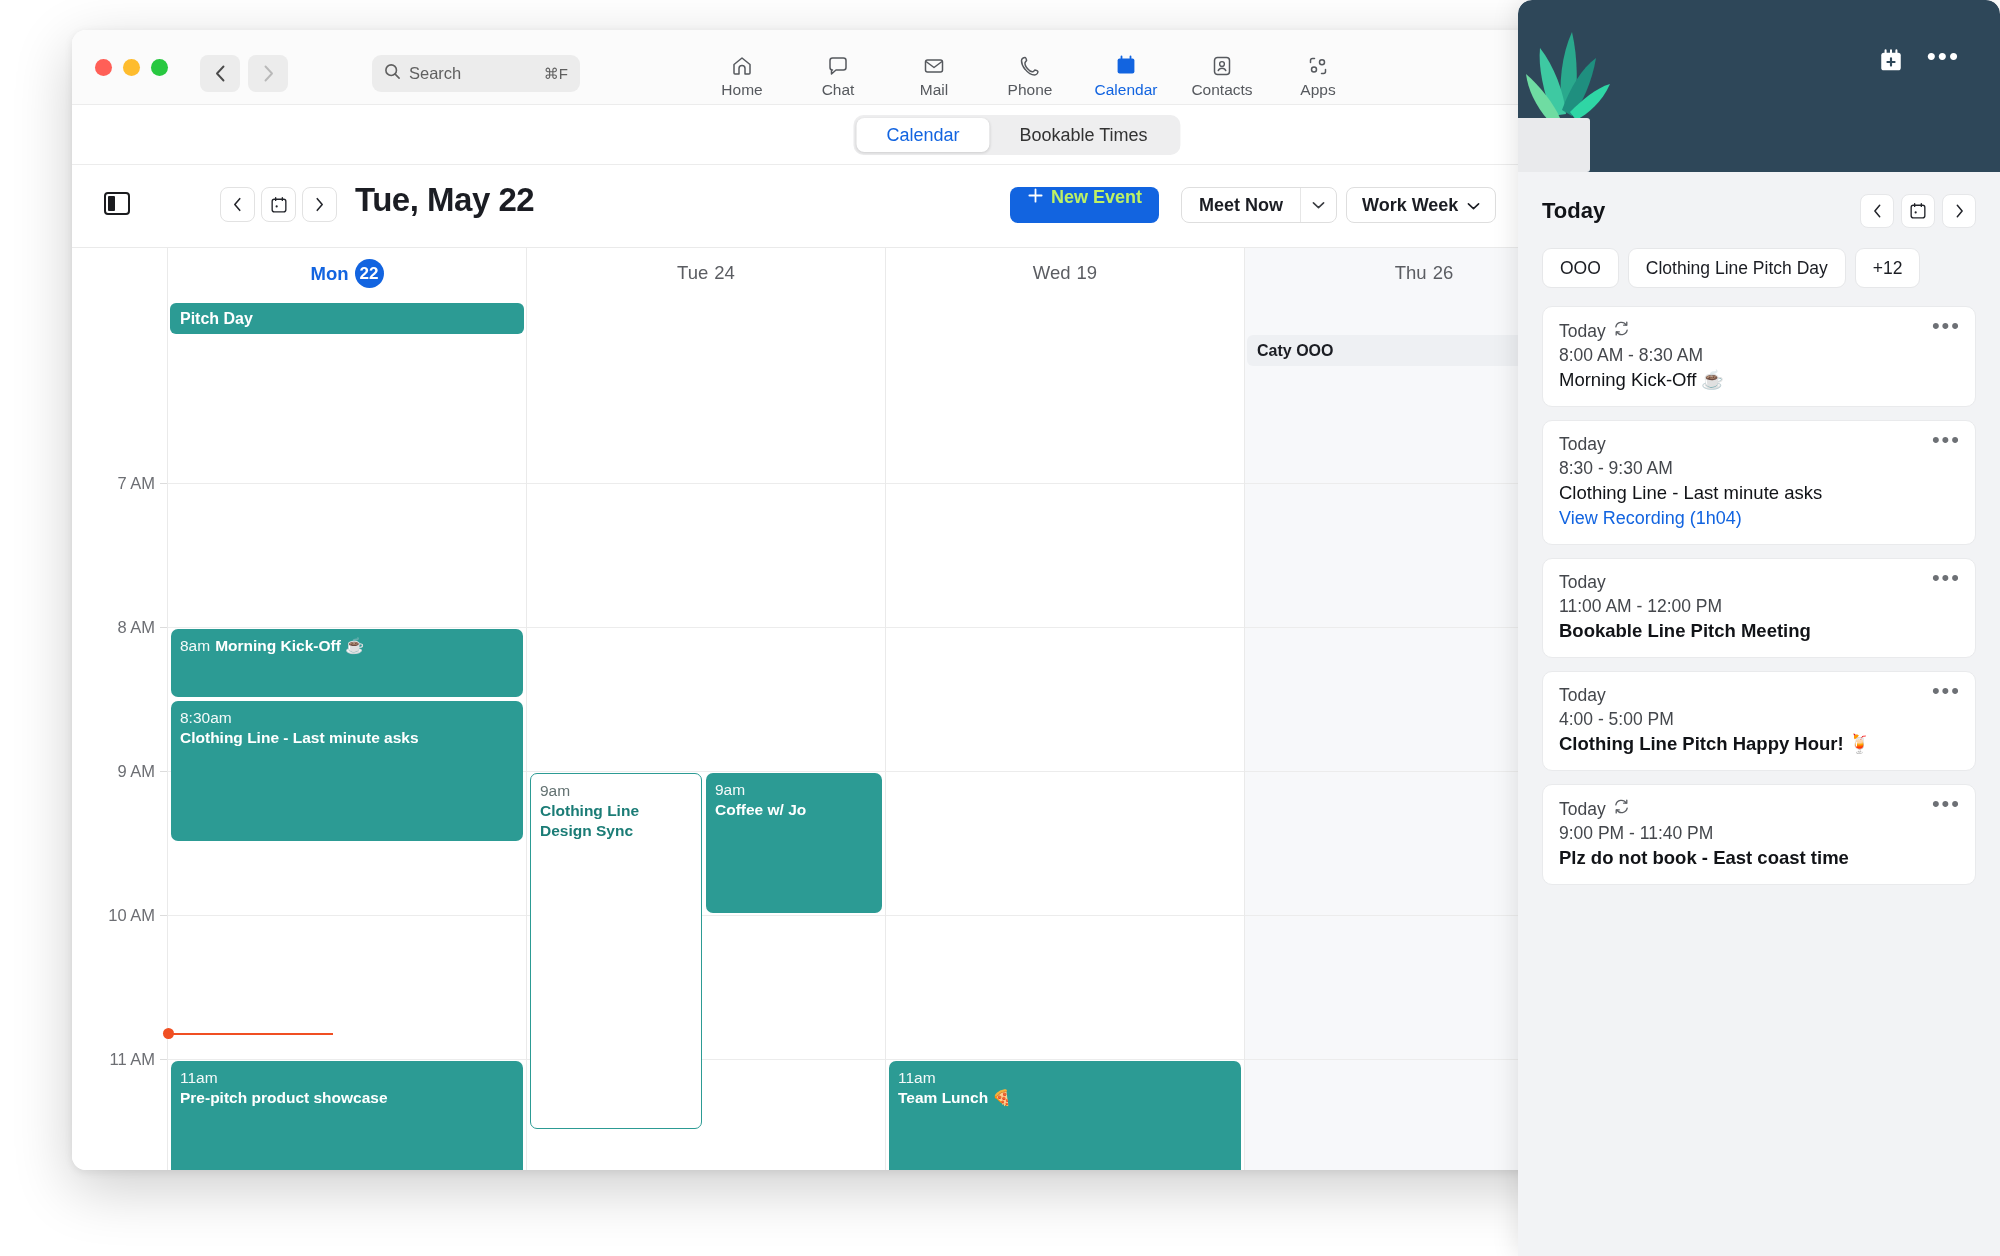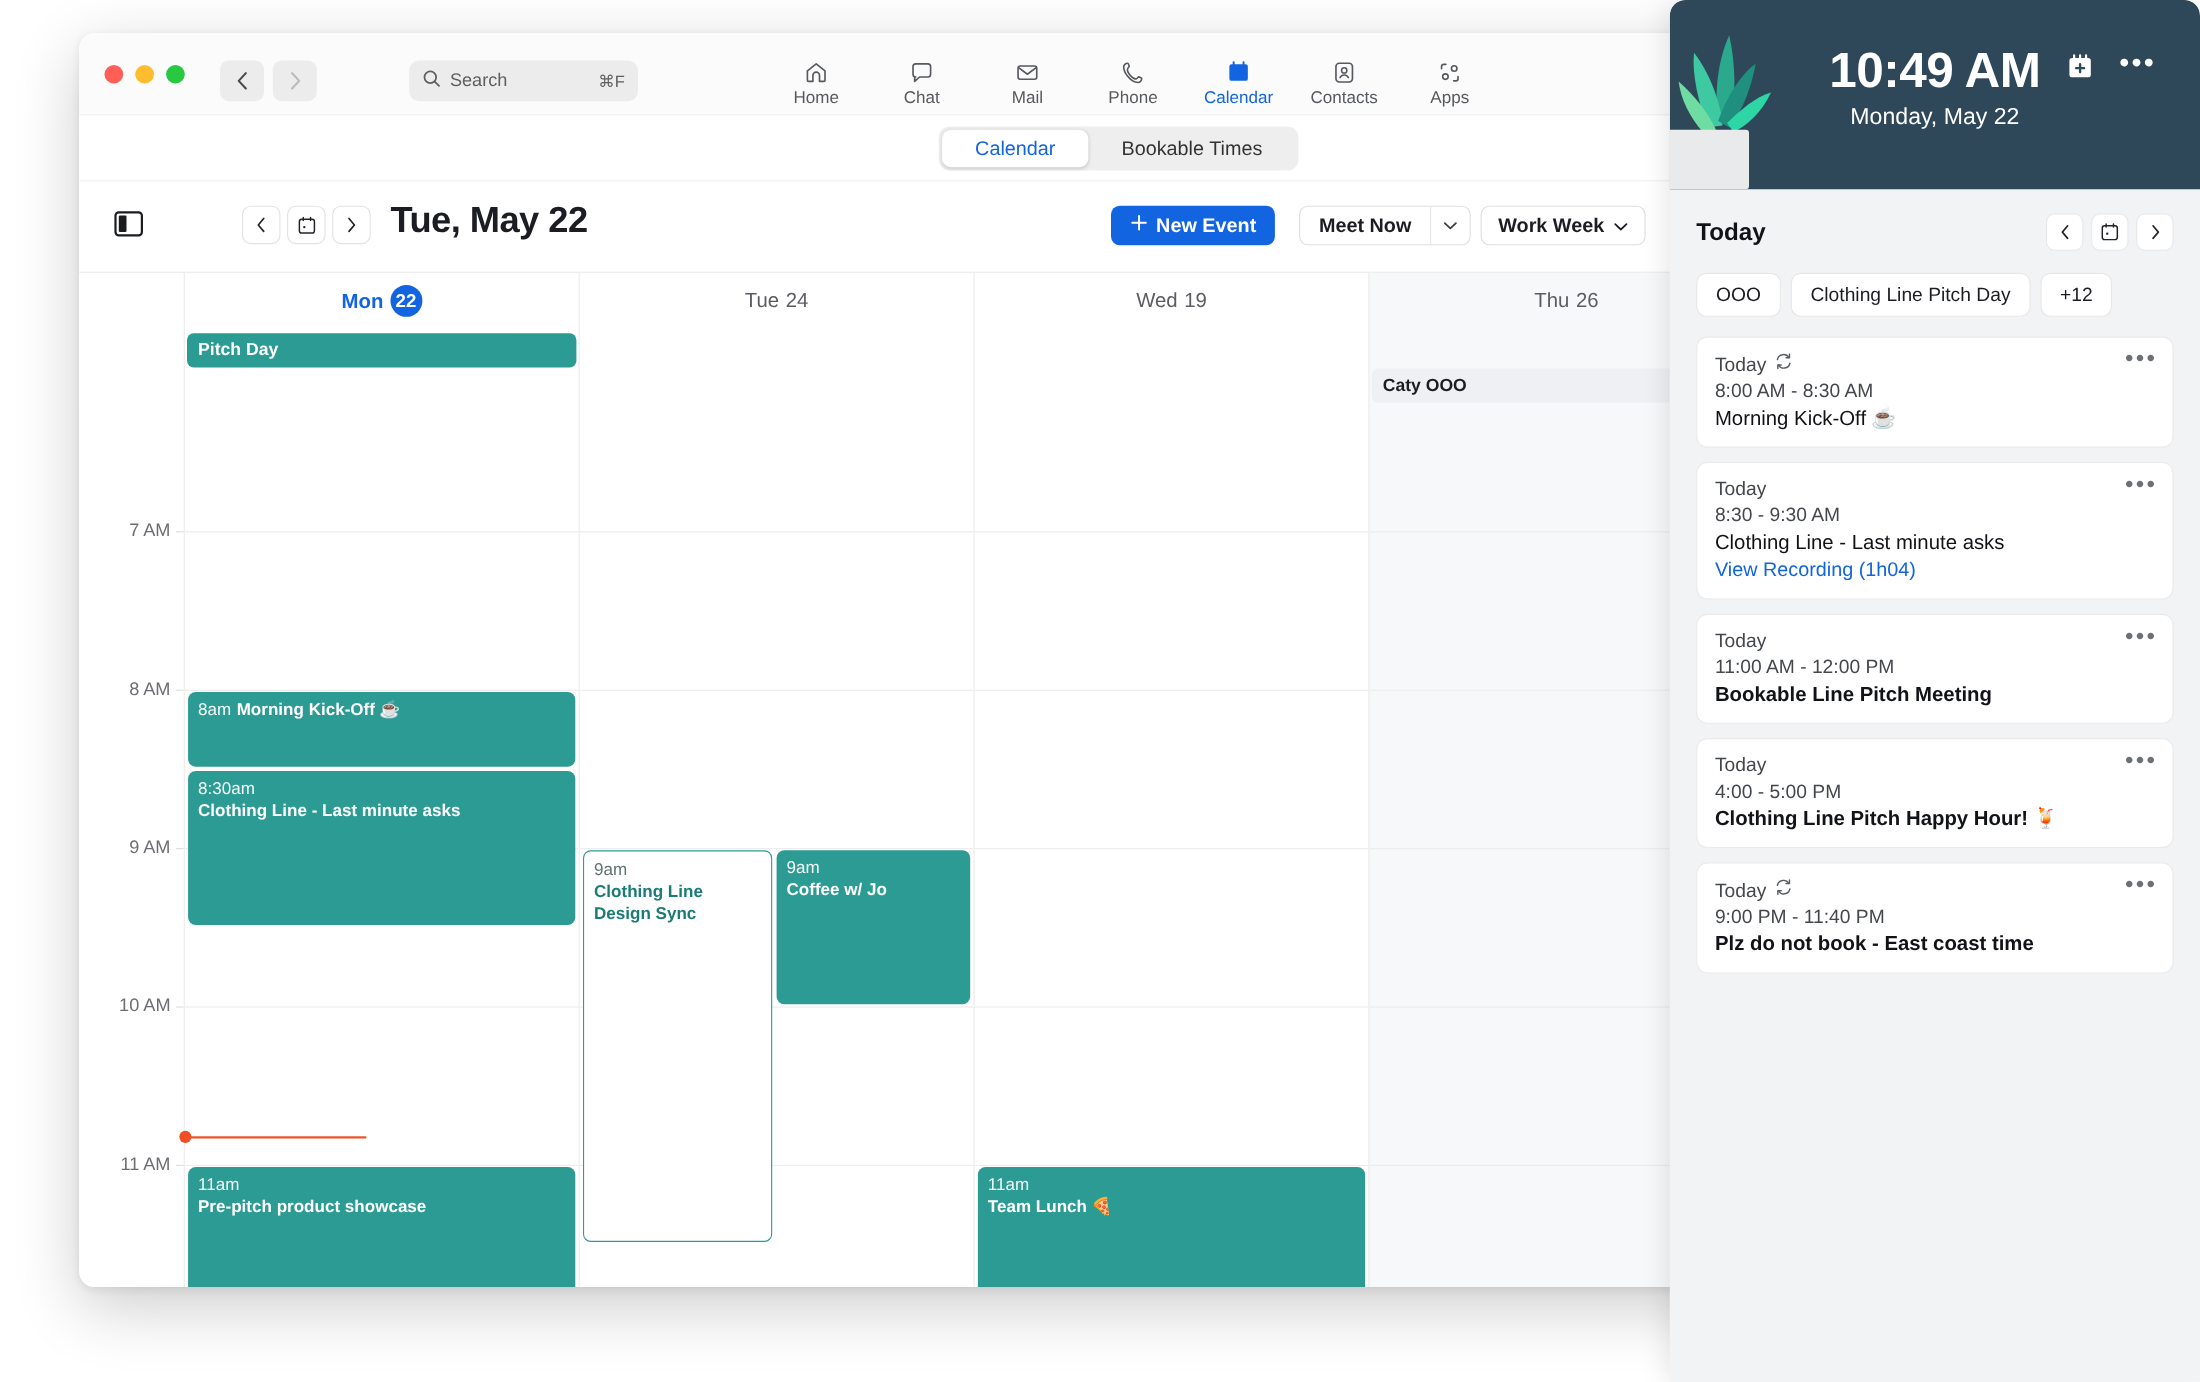--- a/index.html
+++ b/index.html
@@ -584,10 +584,6 @@
       <path d="M92 84 C84 102 70 114 58 120 L52 112 C64 100 78 88 92 84Z" fill="#2fd6a5"></path>
       <rect x="-4" y="118" width="76" height="54" rx="3" fill="#e9eaec"></rect>
     </svg>
-    <div id="panel-clock">
-      <div id="panel-time">10:49 AM</div>
-      <div id="panel-date">Monday, May 22</div>
-    </div>
     <div id="panel-add-cal">
       <svg width="26" height="26" viewBox="0 0 24 24" fill="none">
           <rect x="3" y="4.4" width="18" height="16.2" rx="2.4" fill="#fff"></rect>

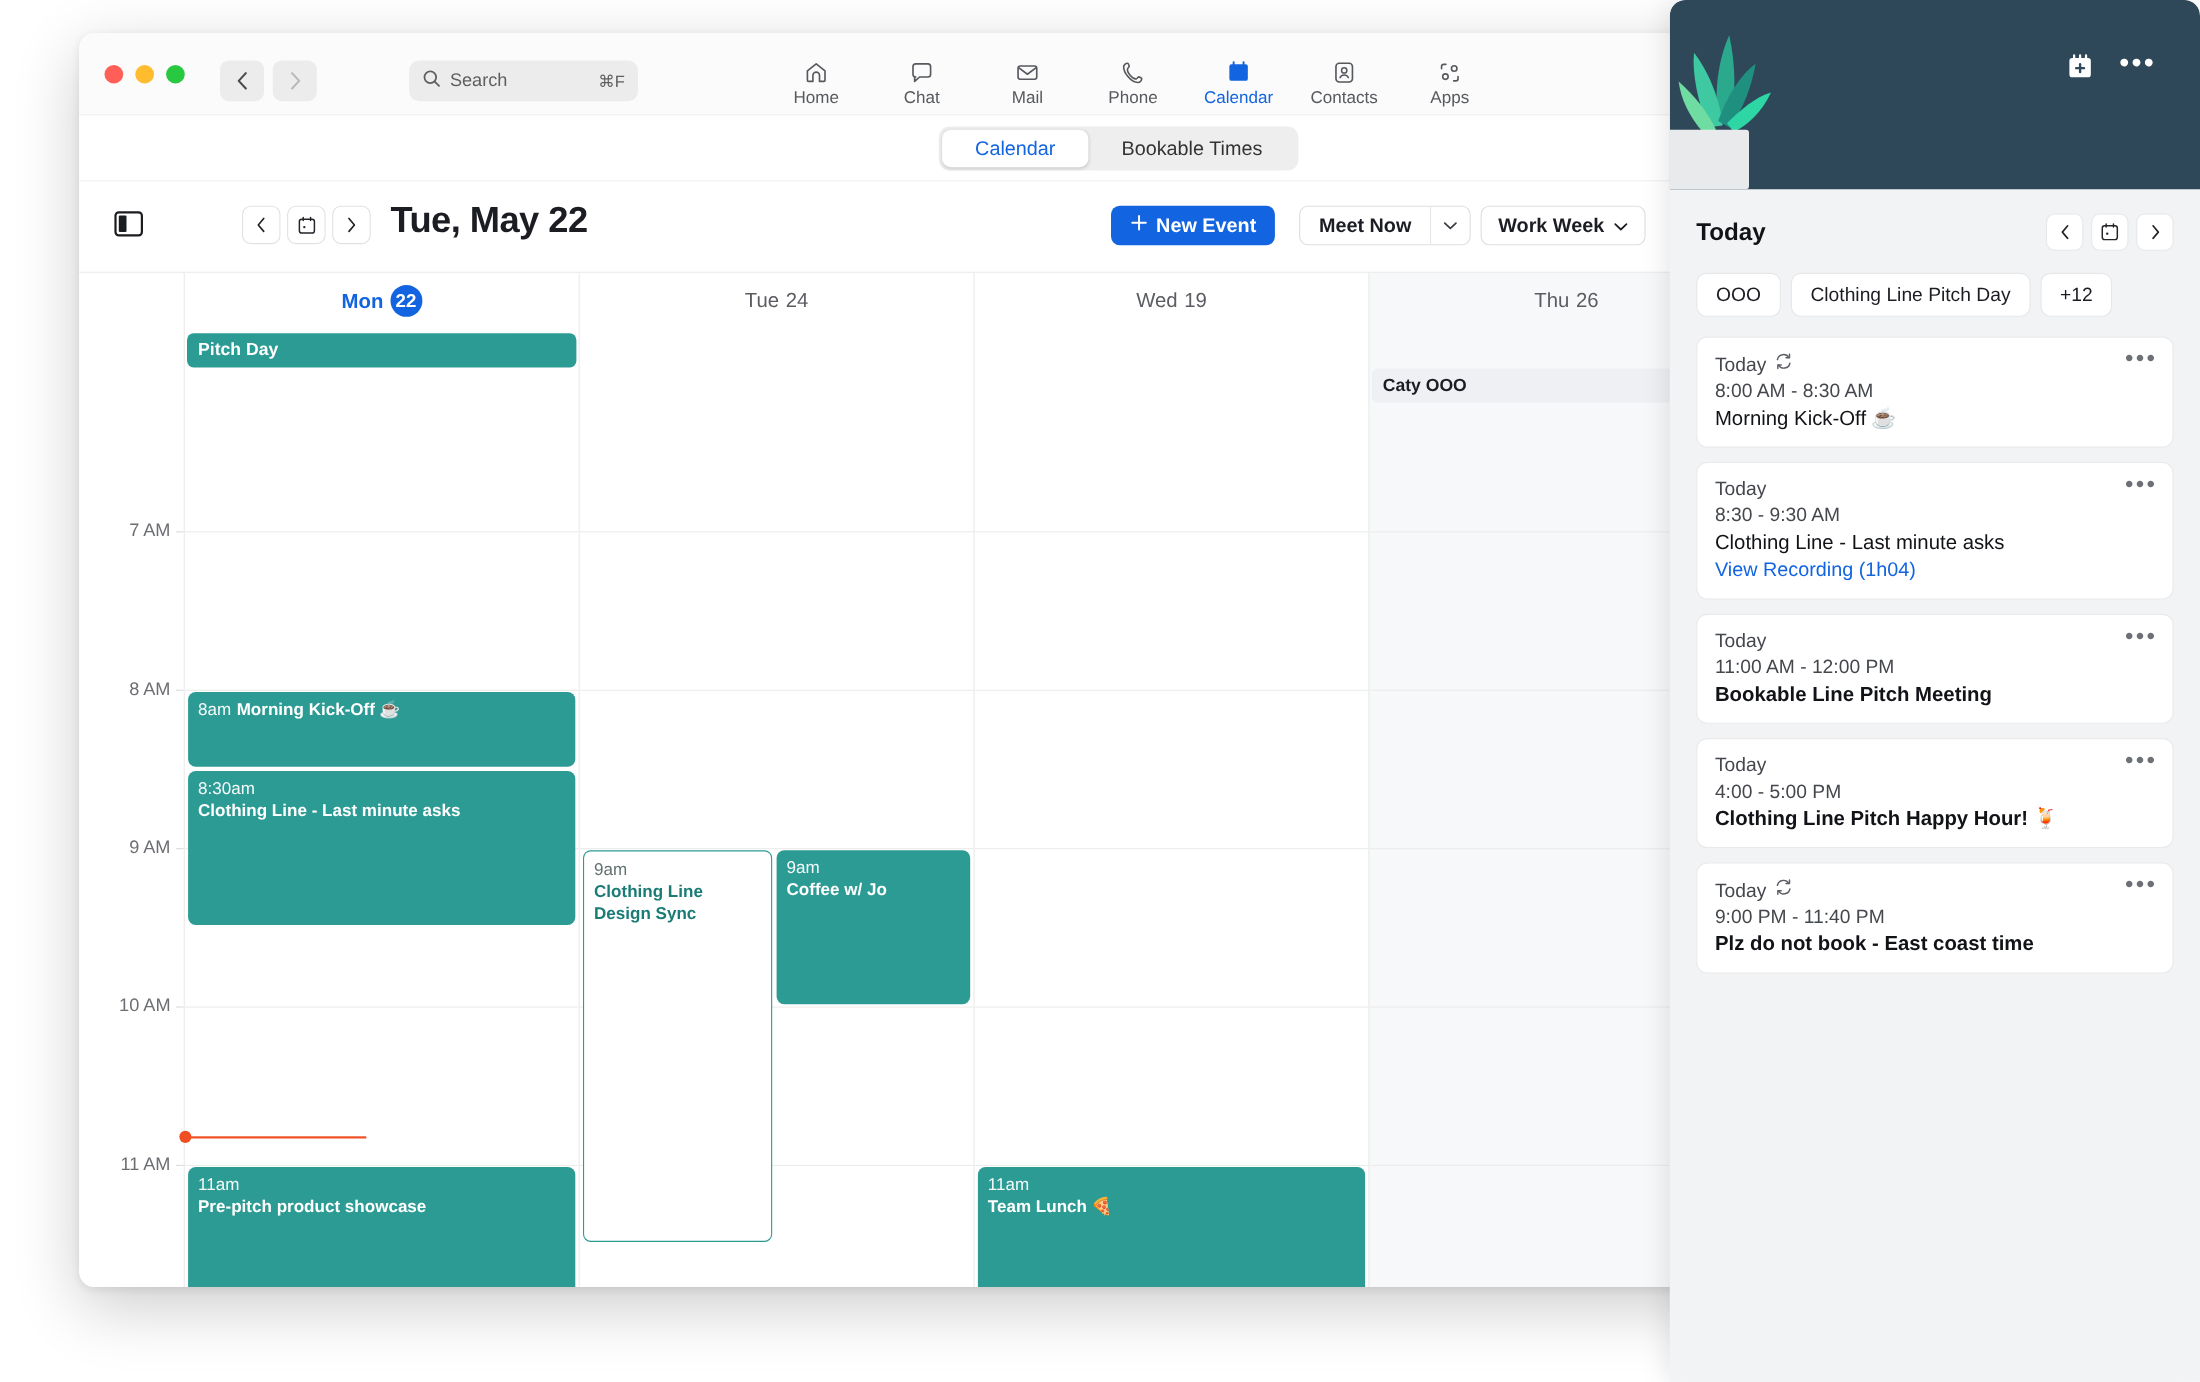--- a/index.html
+++ b/index.html
@@ -139,8 +139,8 @@
   #new-event-btn {
     position: absolute; left: 938px; top: 22px;
     height: 36px; padding: 0 17px; border-radius: 8px;
-    background: #1264e0; color: #ffffff; font-size: 18px; font-weight: bold;
-    display: flex; align-items: center; gap: 7px;
+    background: #1264e0; color: #bef264; font-size: 18px; font-weight: bold;
+    display: flex; gap: 7px;
   }
   #meet-now-group {
     position: absolute; left: 1109px; top: 22px;

